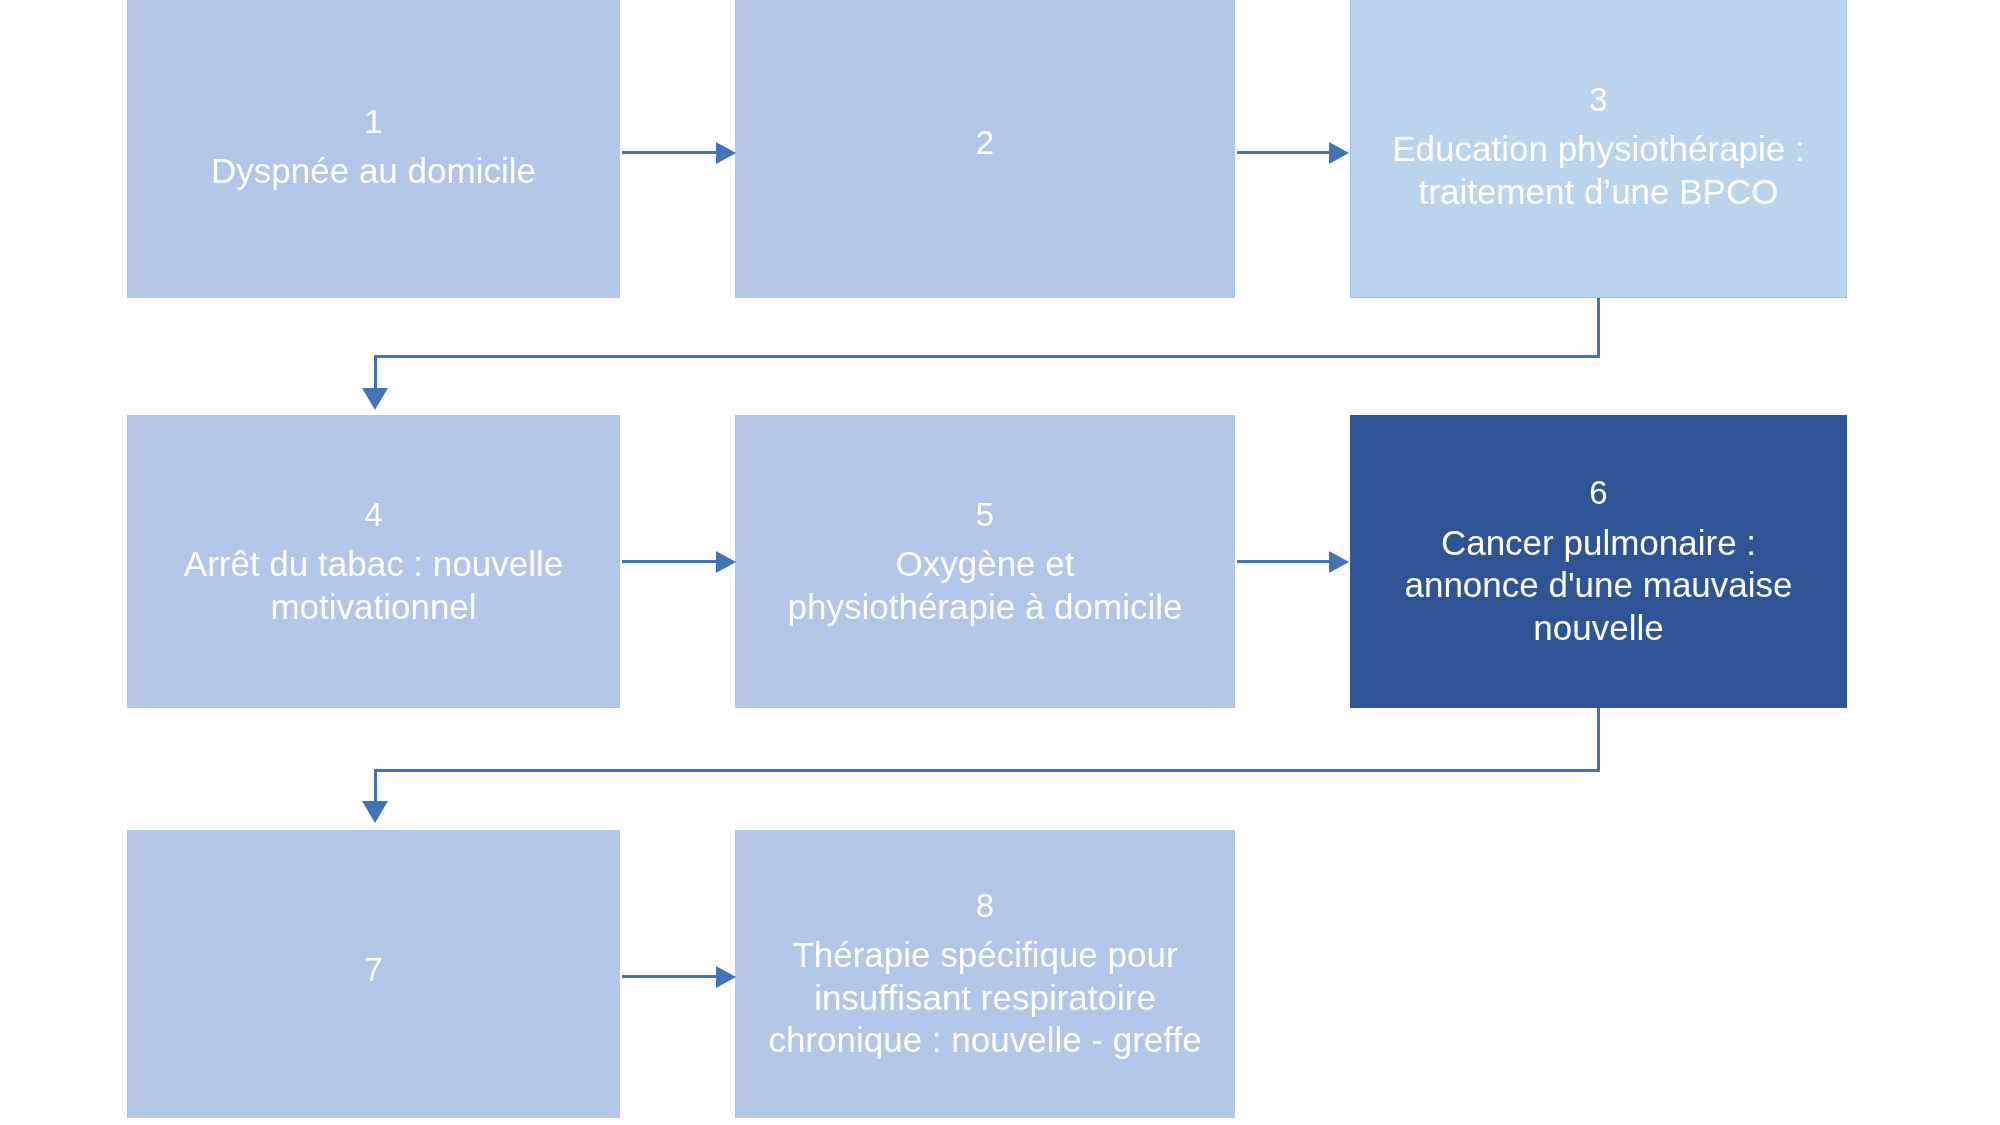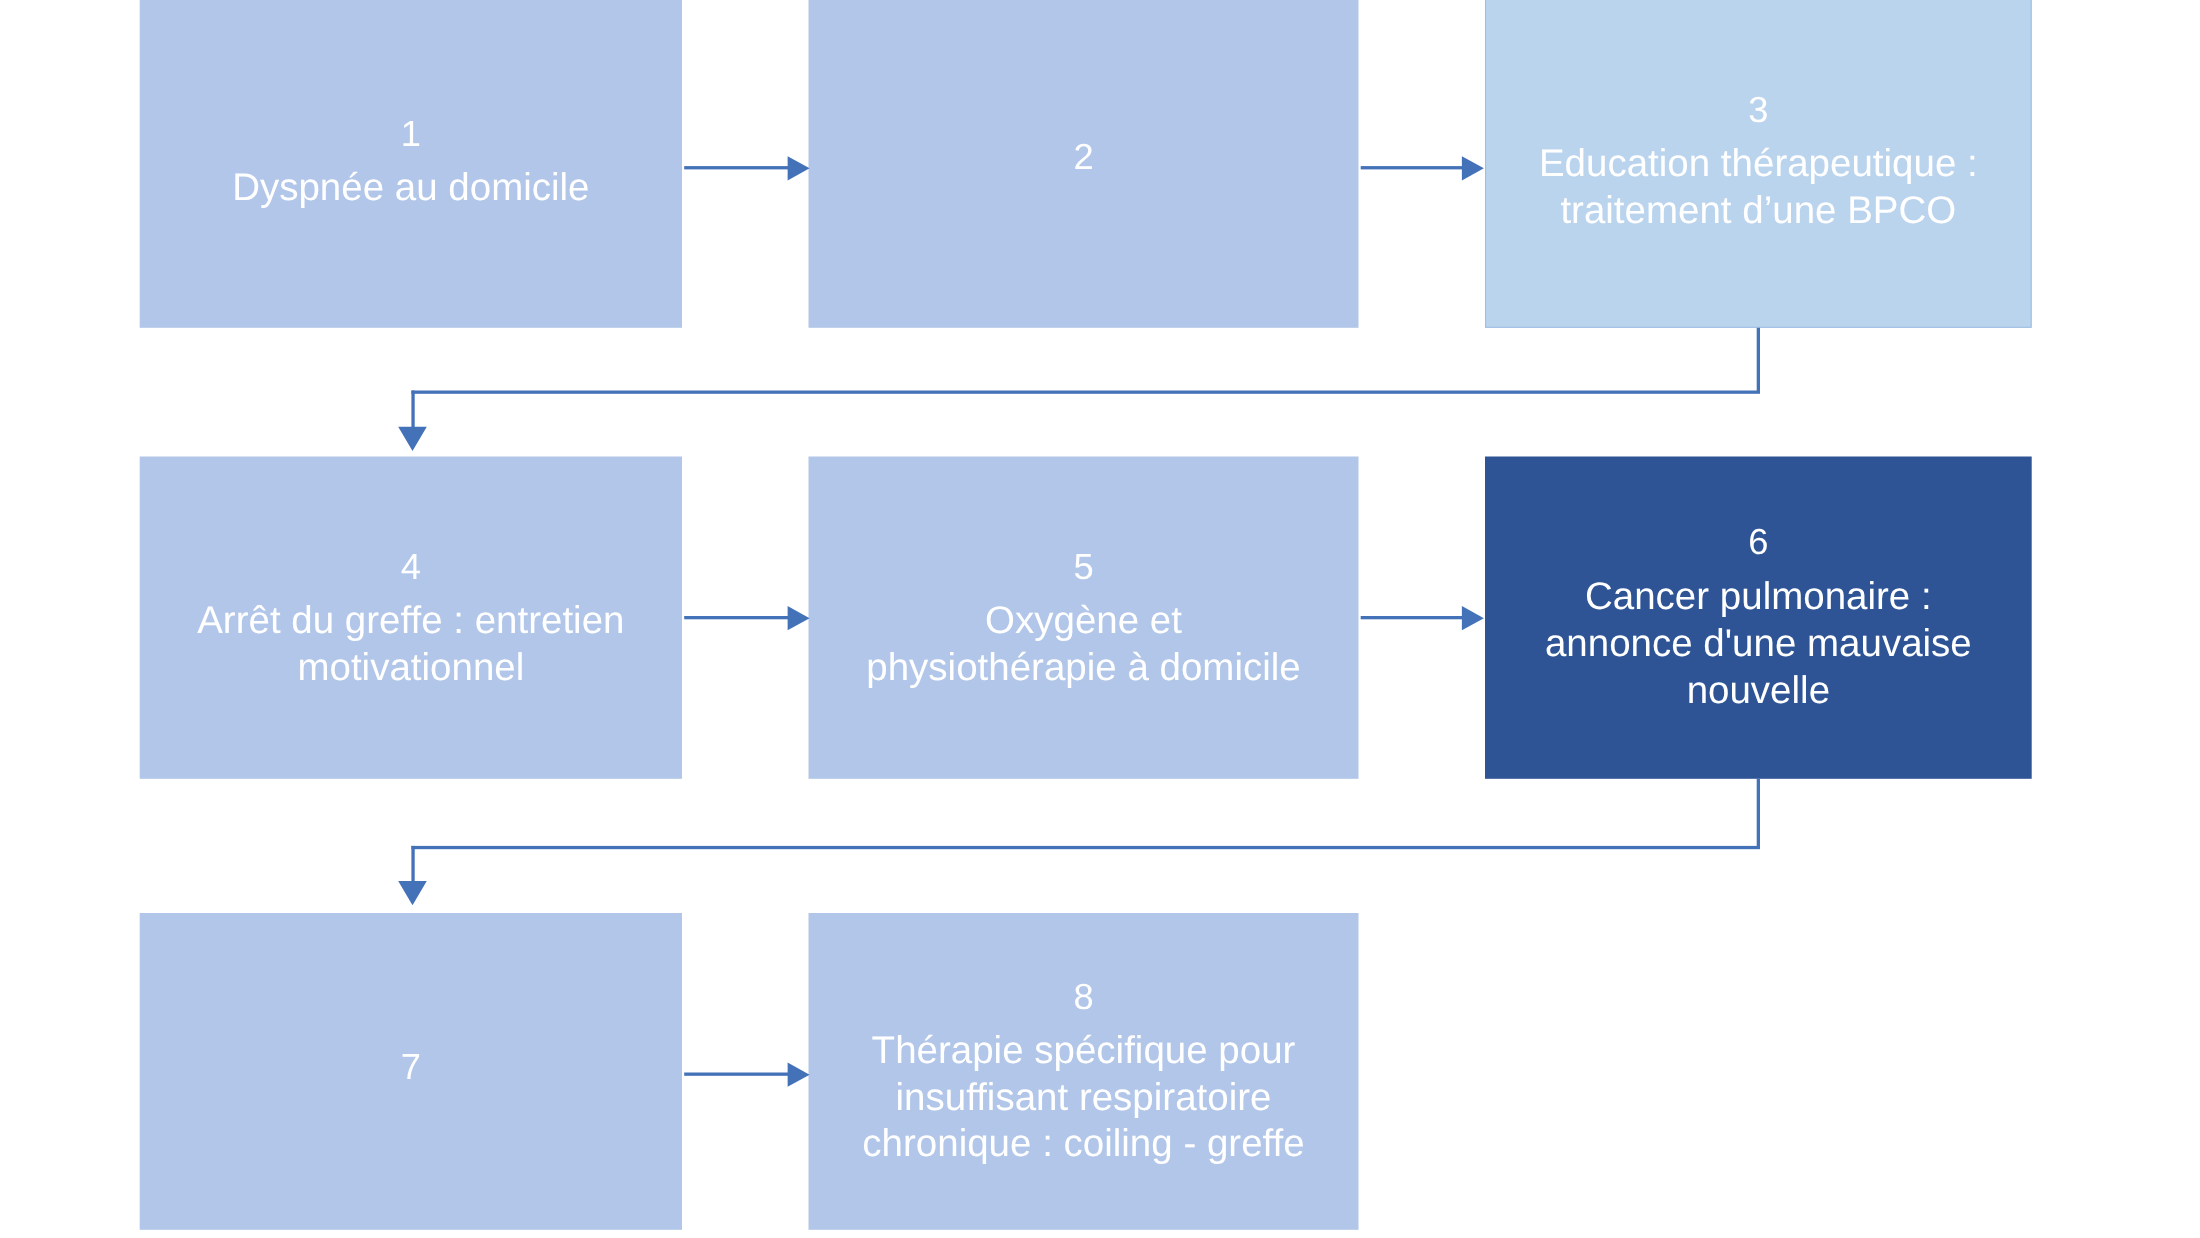--- a/index.html
+++ b/index.html
@@ -49,7 +49,7 @@
 
   <div class="node fill-light" style="left:1350px;top:-4px;width:497px;height:302px;">
     <span class="num">3</span>
-    <span class="lbl">Education thérapeutique :
+    <span class="lbl">Education physiothérapie :
 traitement d’une BPCO</span>
   </div>
 

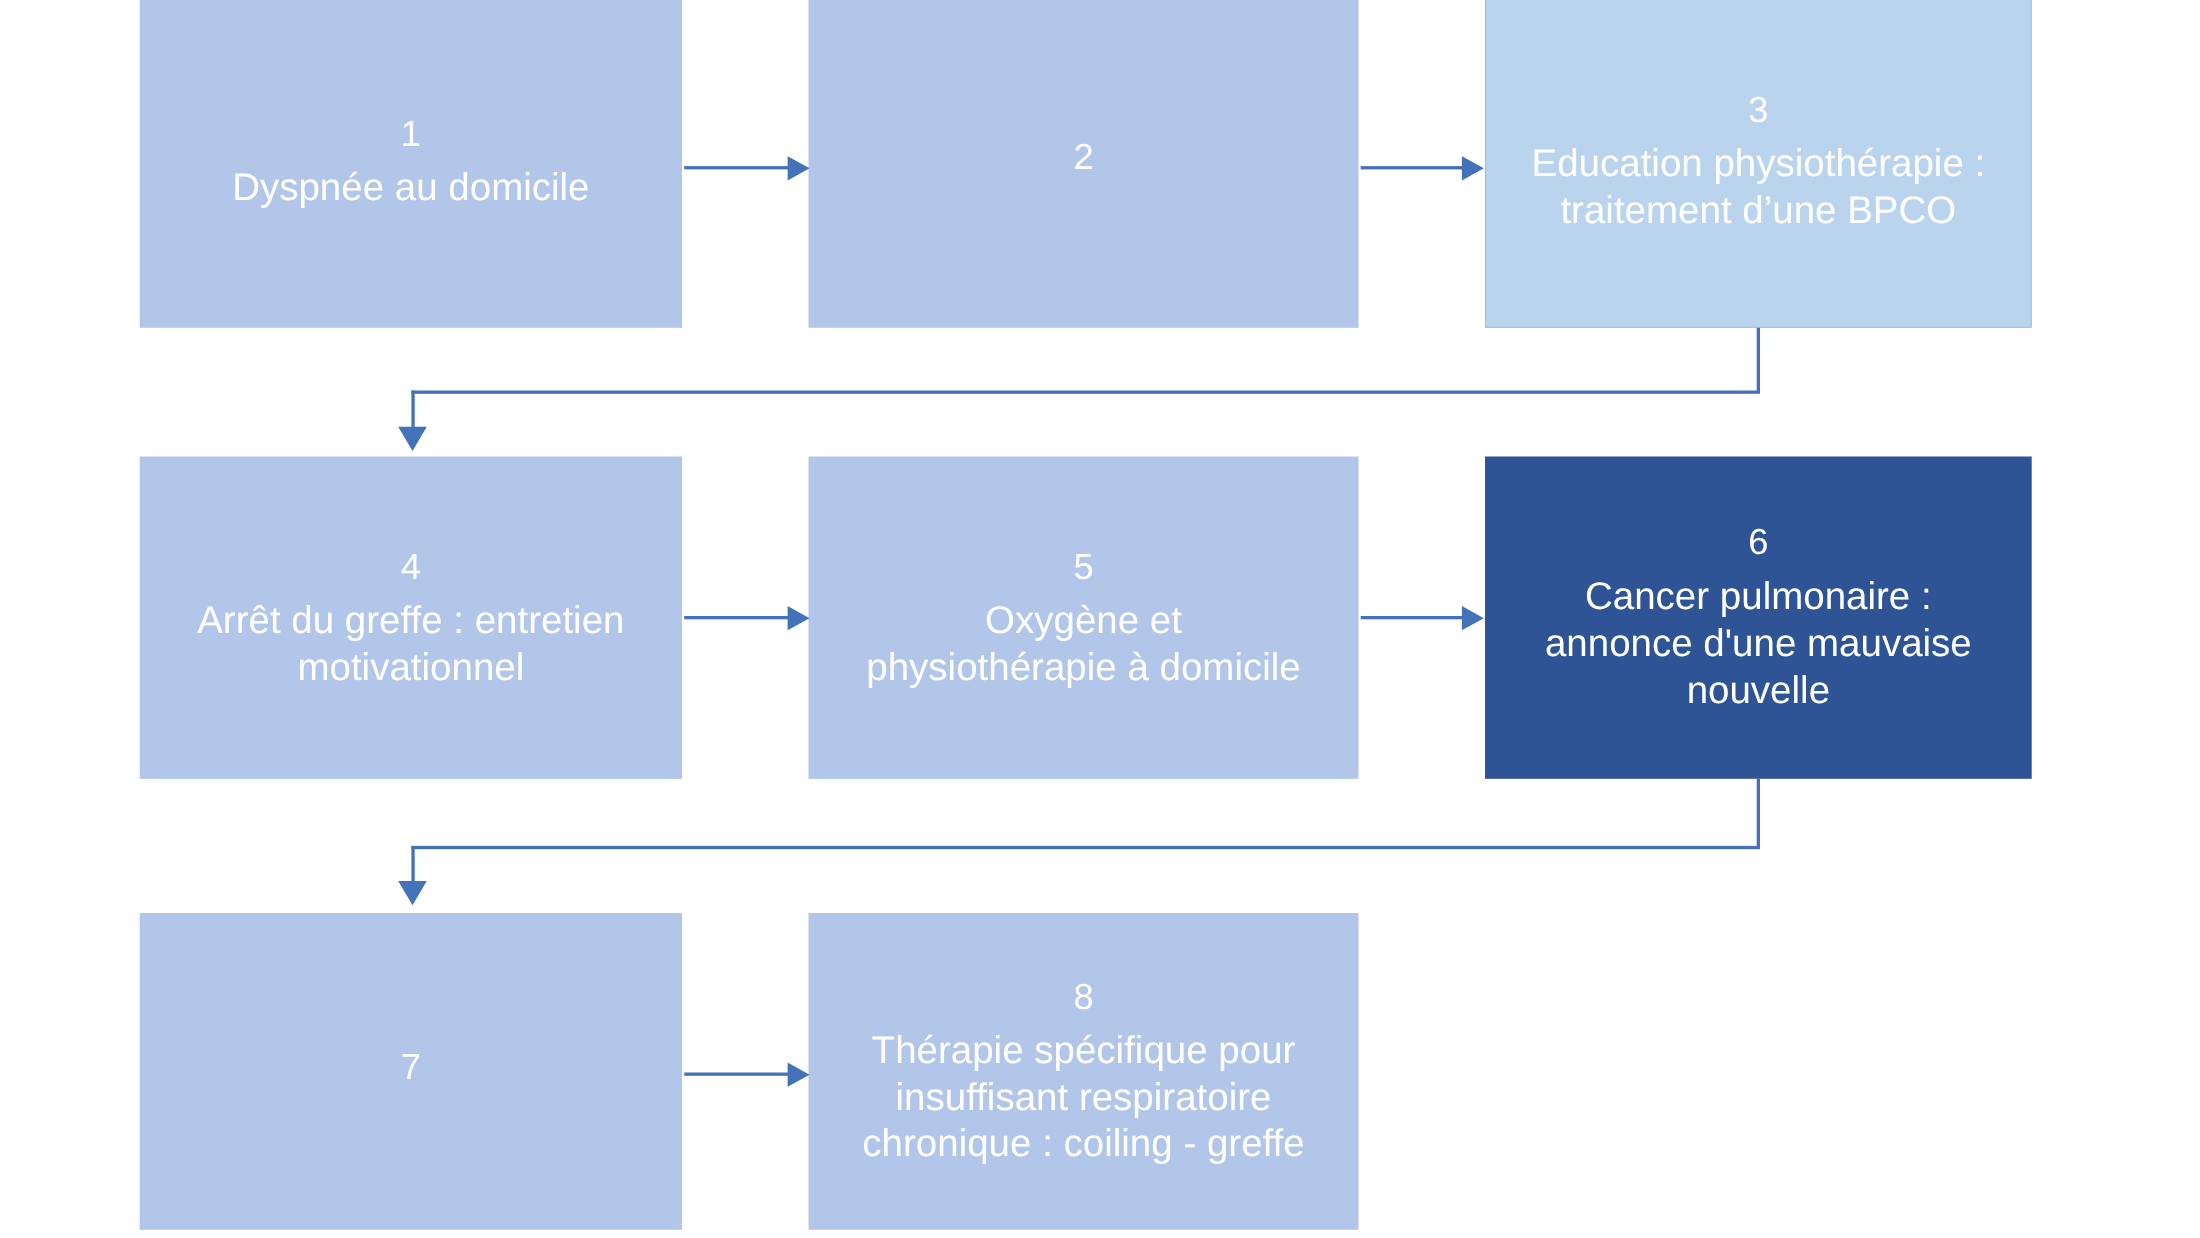--- a/index.html
+++ b/index.html
@@ -55,7 +55,7 @@
 
   <div class="node fill-std" style="left:127px;top:415px;width:493px;height:293px;">
     <span class="num">4</span>
-    <span class="lbl">Arrêt du greffe : entretien
+    <span class="lbl">Arrêt du tabac : nouvelle
 motivationnel</span>
   </div>
 

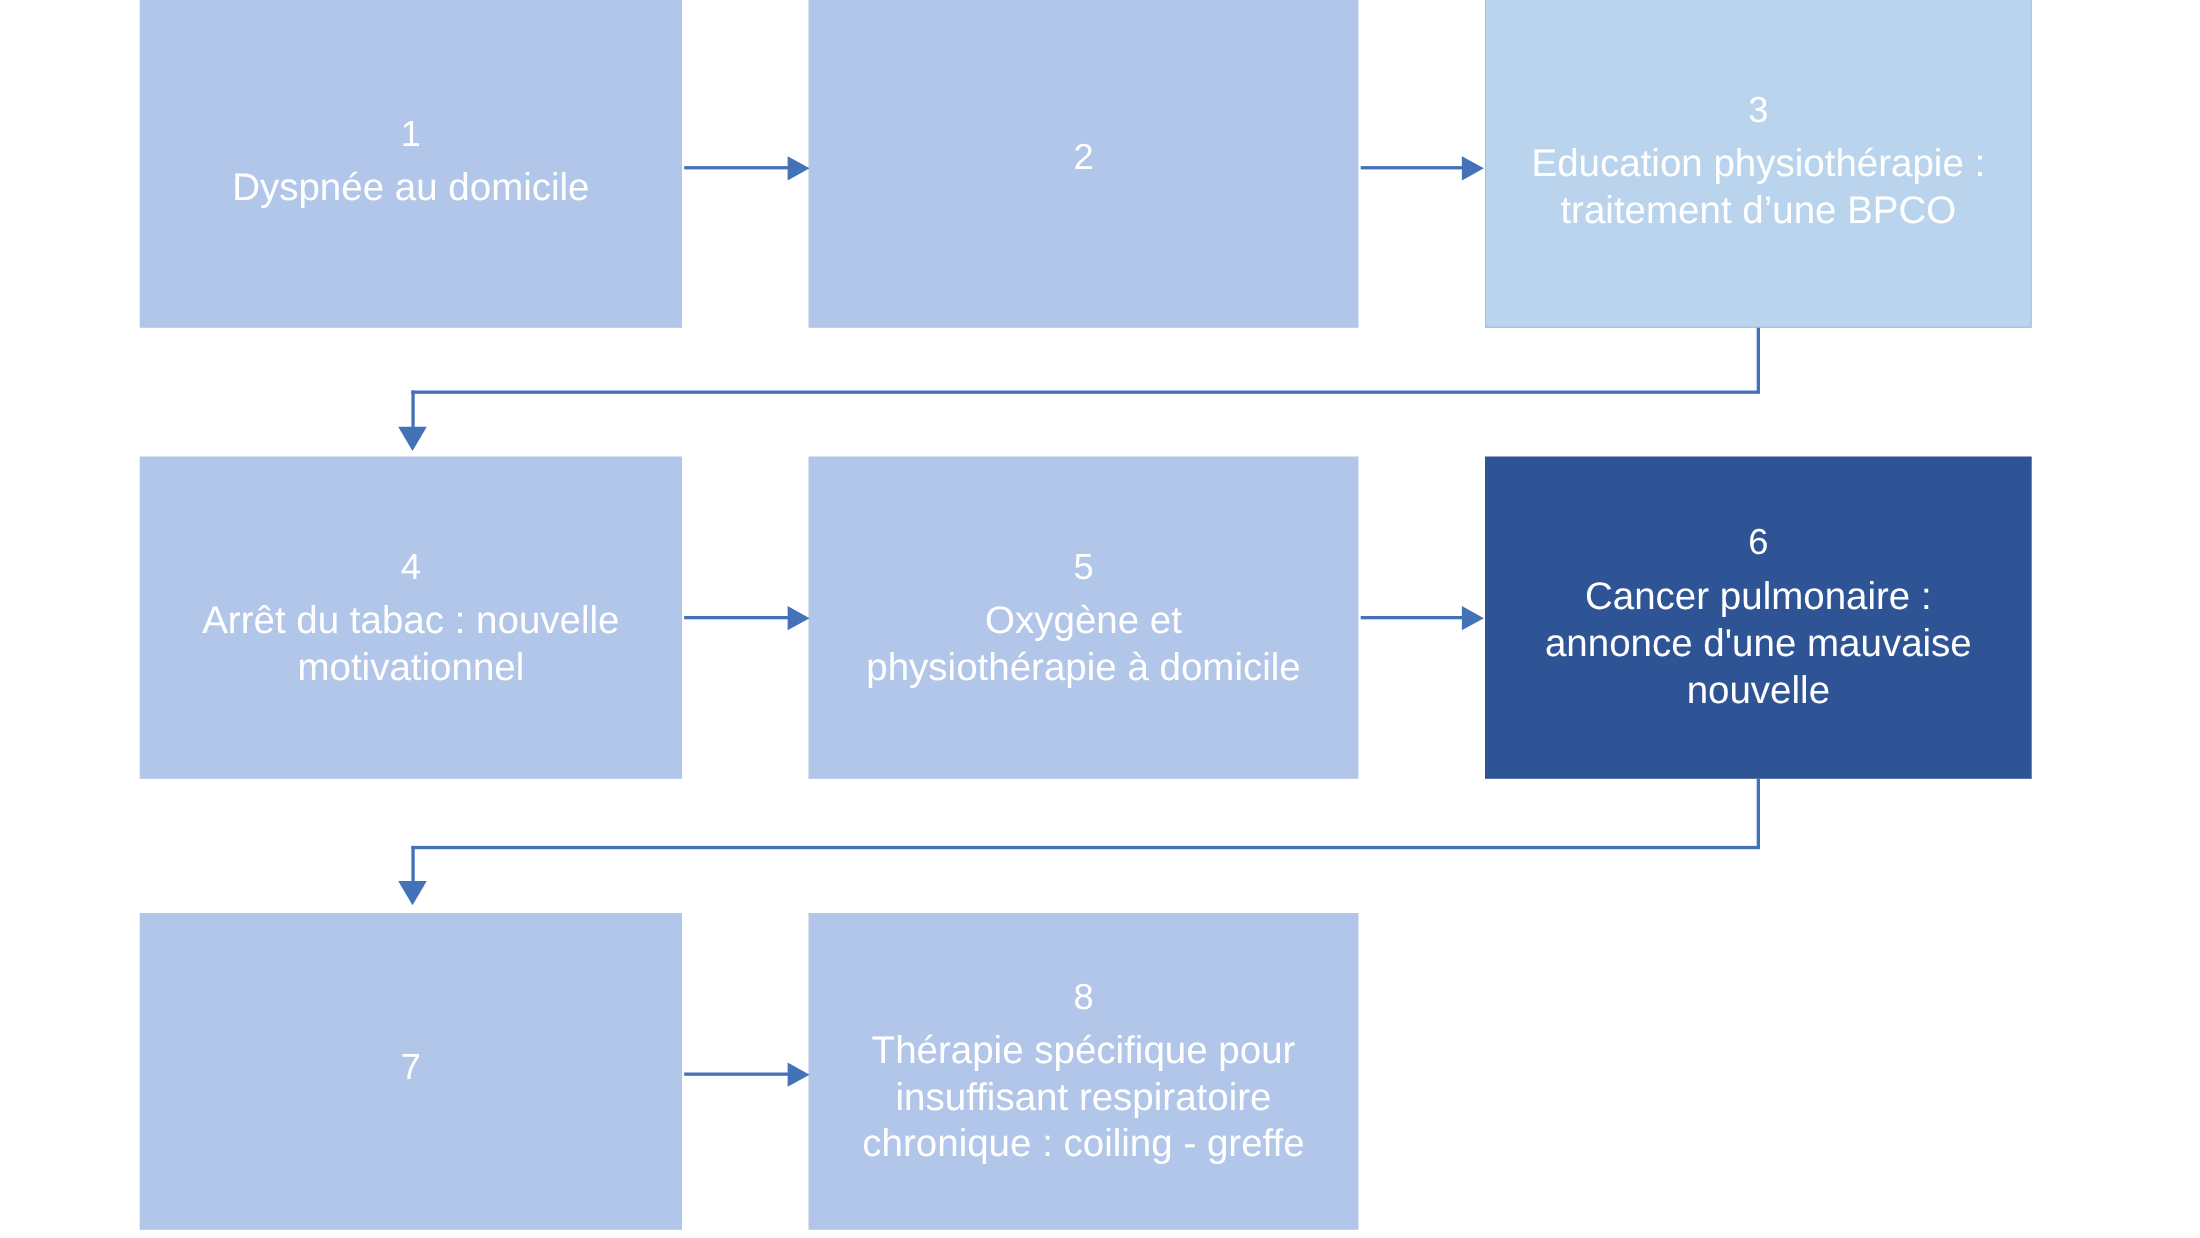--- a/index.html
+++ b/index.html
@@ -80,7 +80,7 @@
     <span class="num">8</span>
     <span class="lbl">Thérapie spécifique pour
 insuffisant respiratoire
-chronique : coiling - greffe</span>
+chronique : nouvelle - greffe</span>
   </div>
 
   <div>

